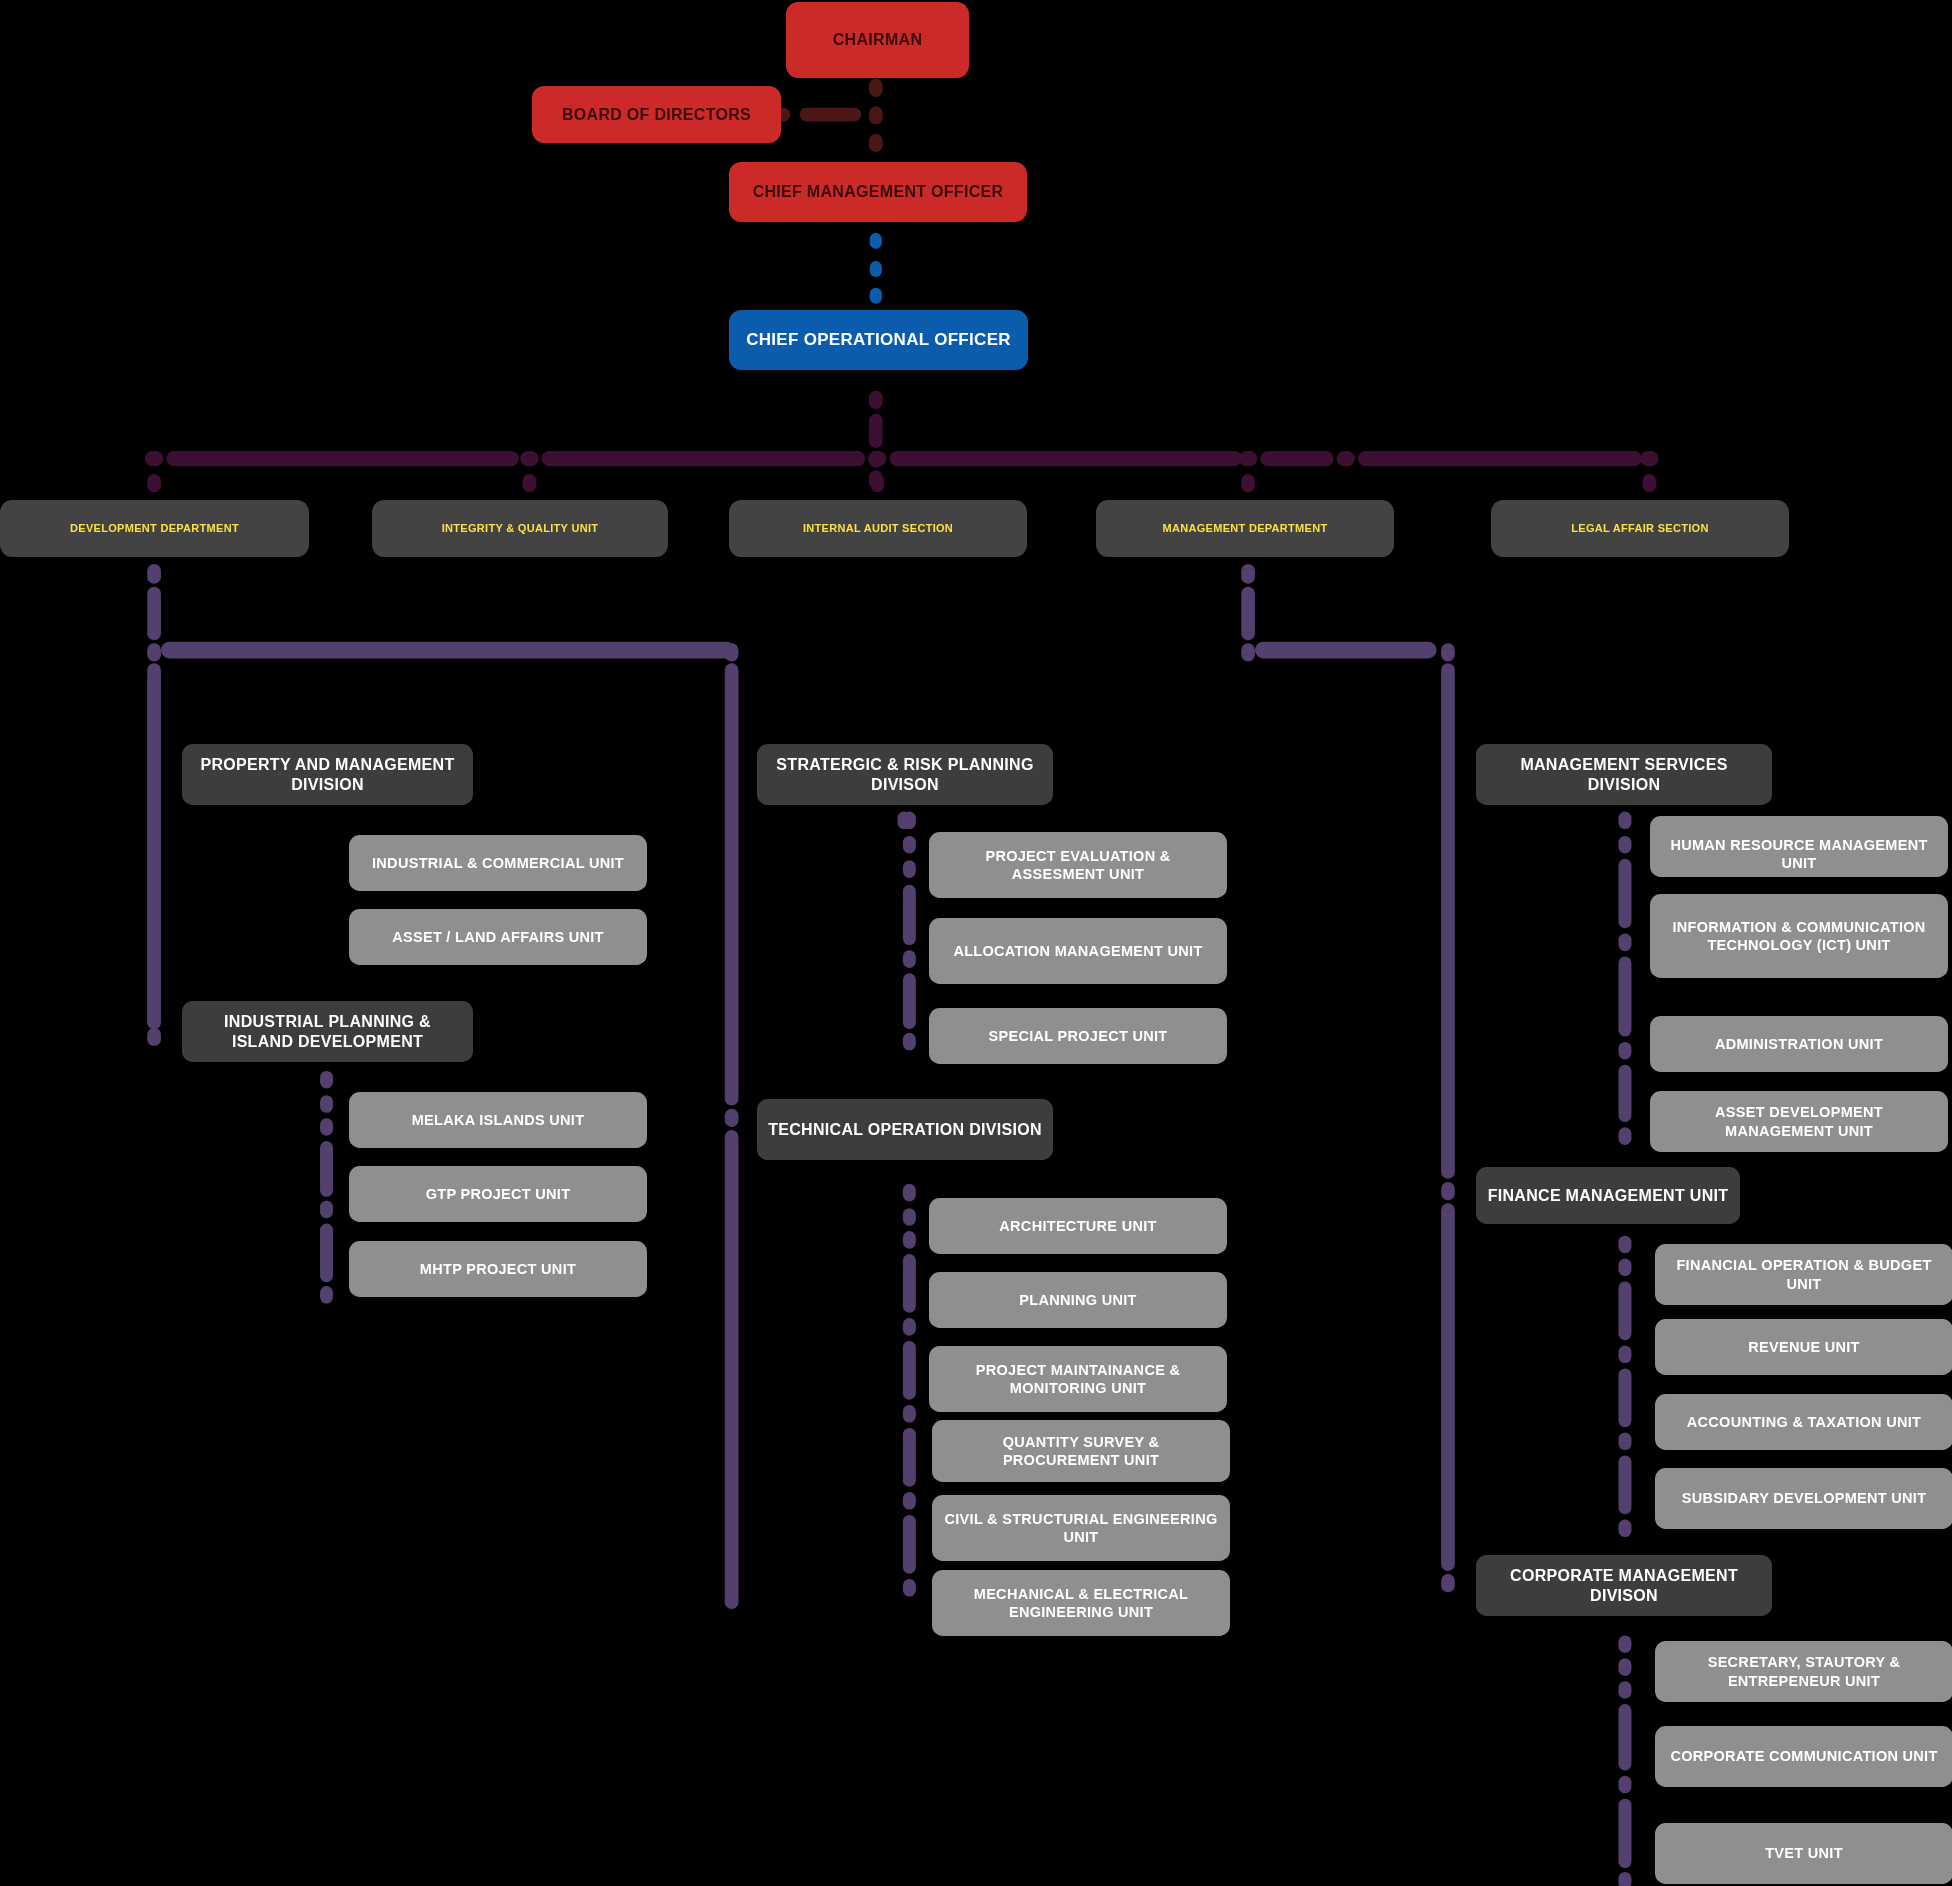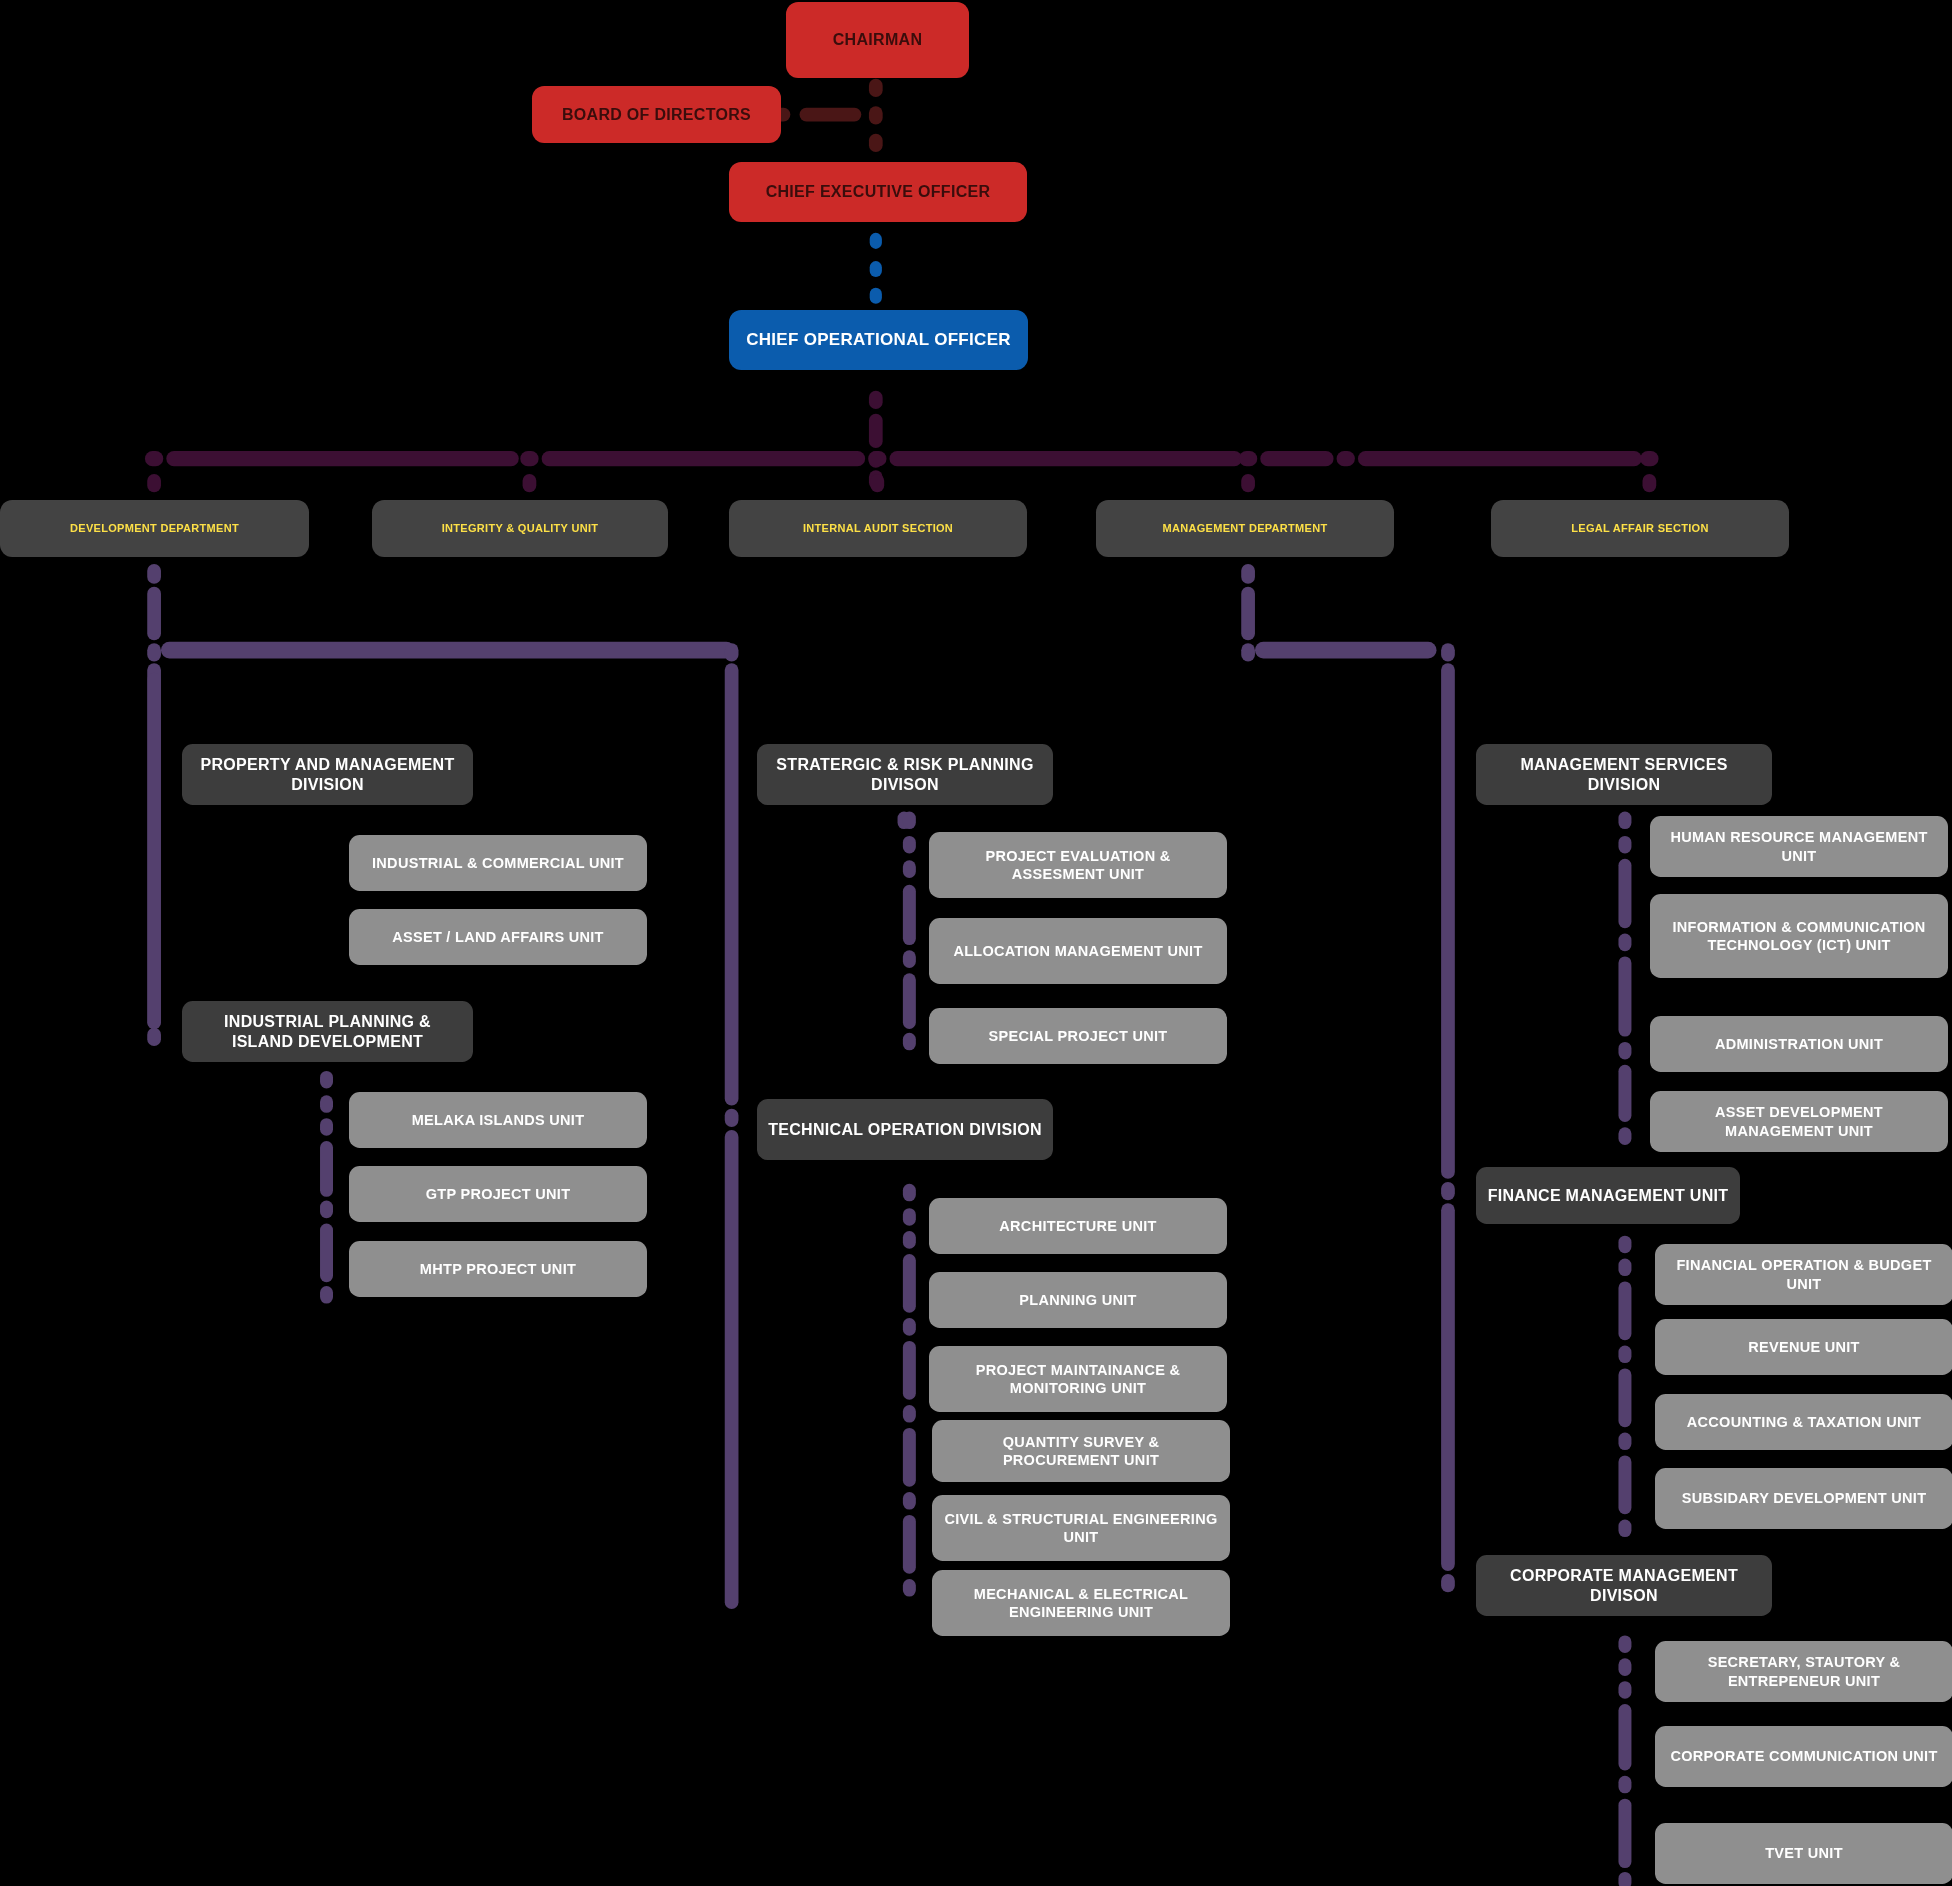--- a/index.html
+++ b/index.html
@@ -202,7 +202,7 @@
   </div>
 
   <div class="node lvl-exec" style="left:729px; top:162px; width:298px; height:60px;">
-    <span>CHIEF EXECUTIVE OFFICER</span>
+    <span>CHIEF MANAGEMENT OFFICER</span>
   </div>
 
   <div class="node lvl-coo" style="left:729px; top:310px; width:299px; height:60px;">

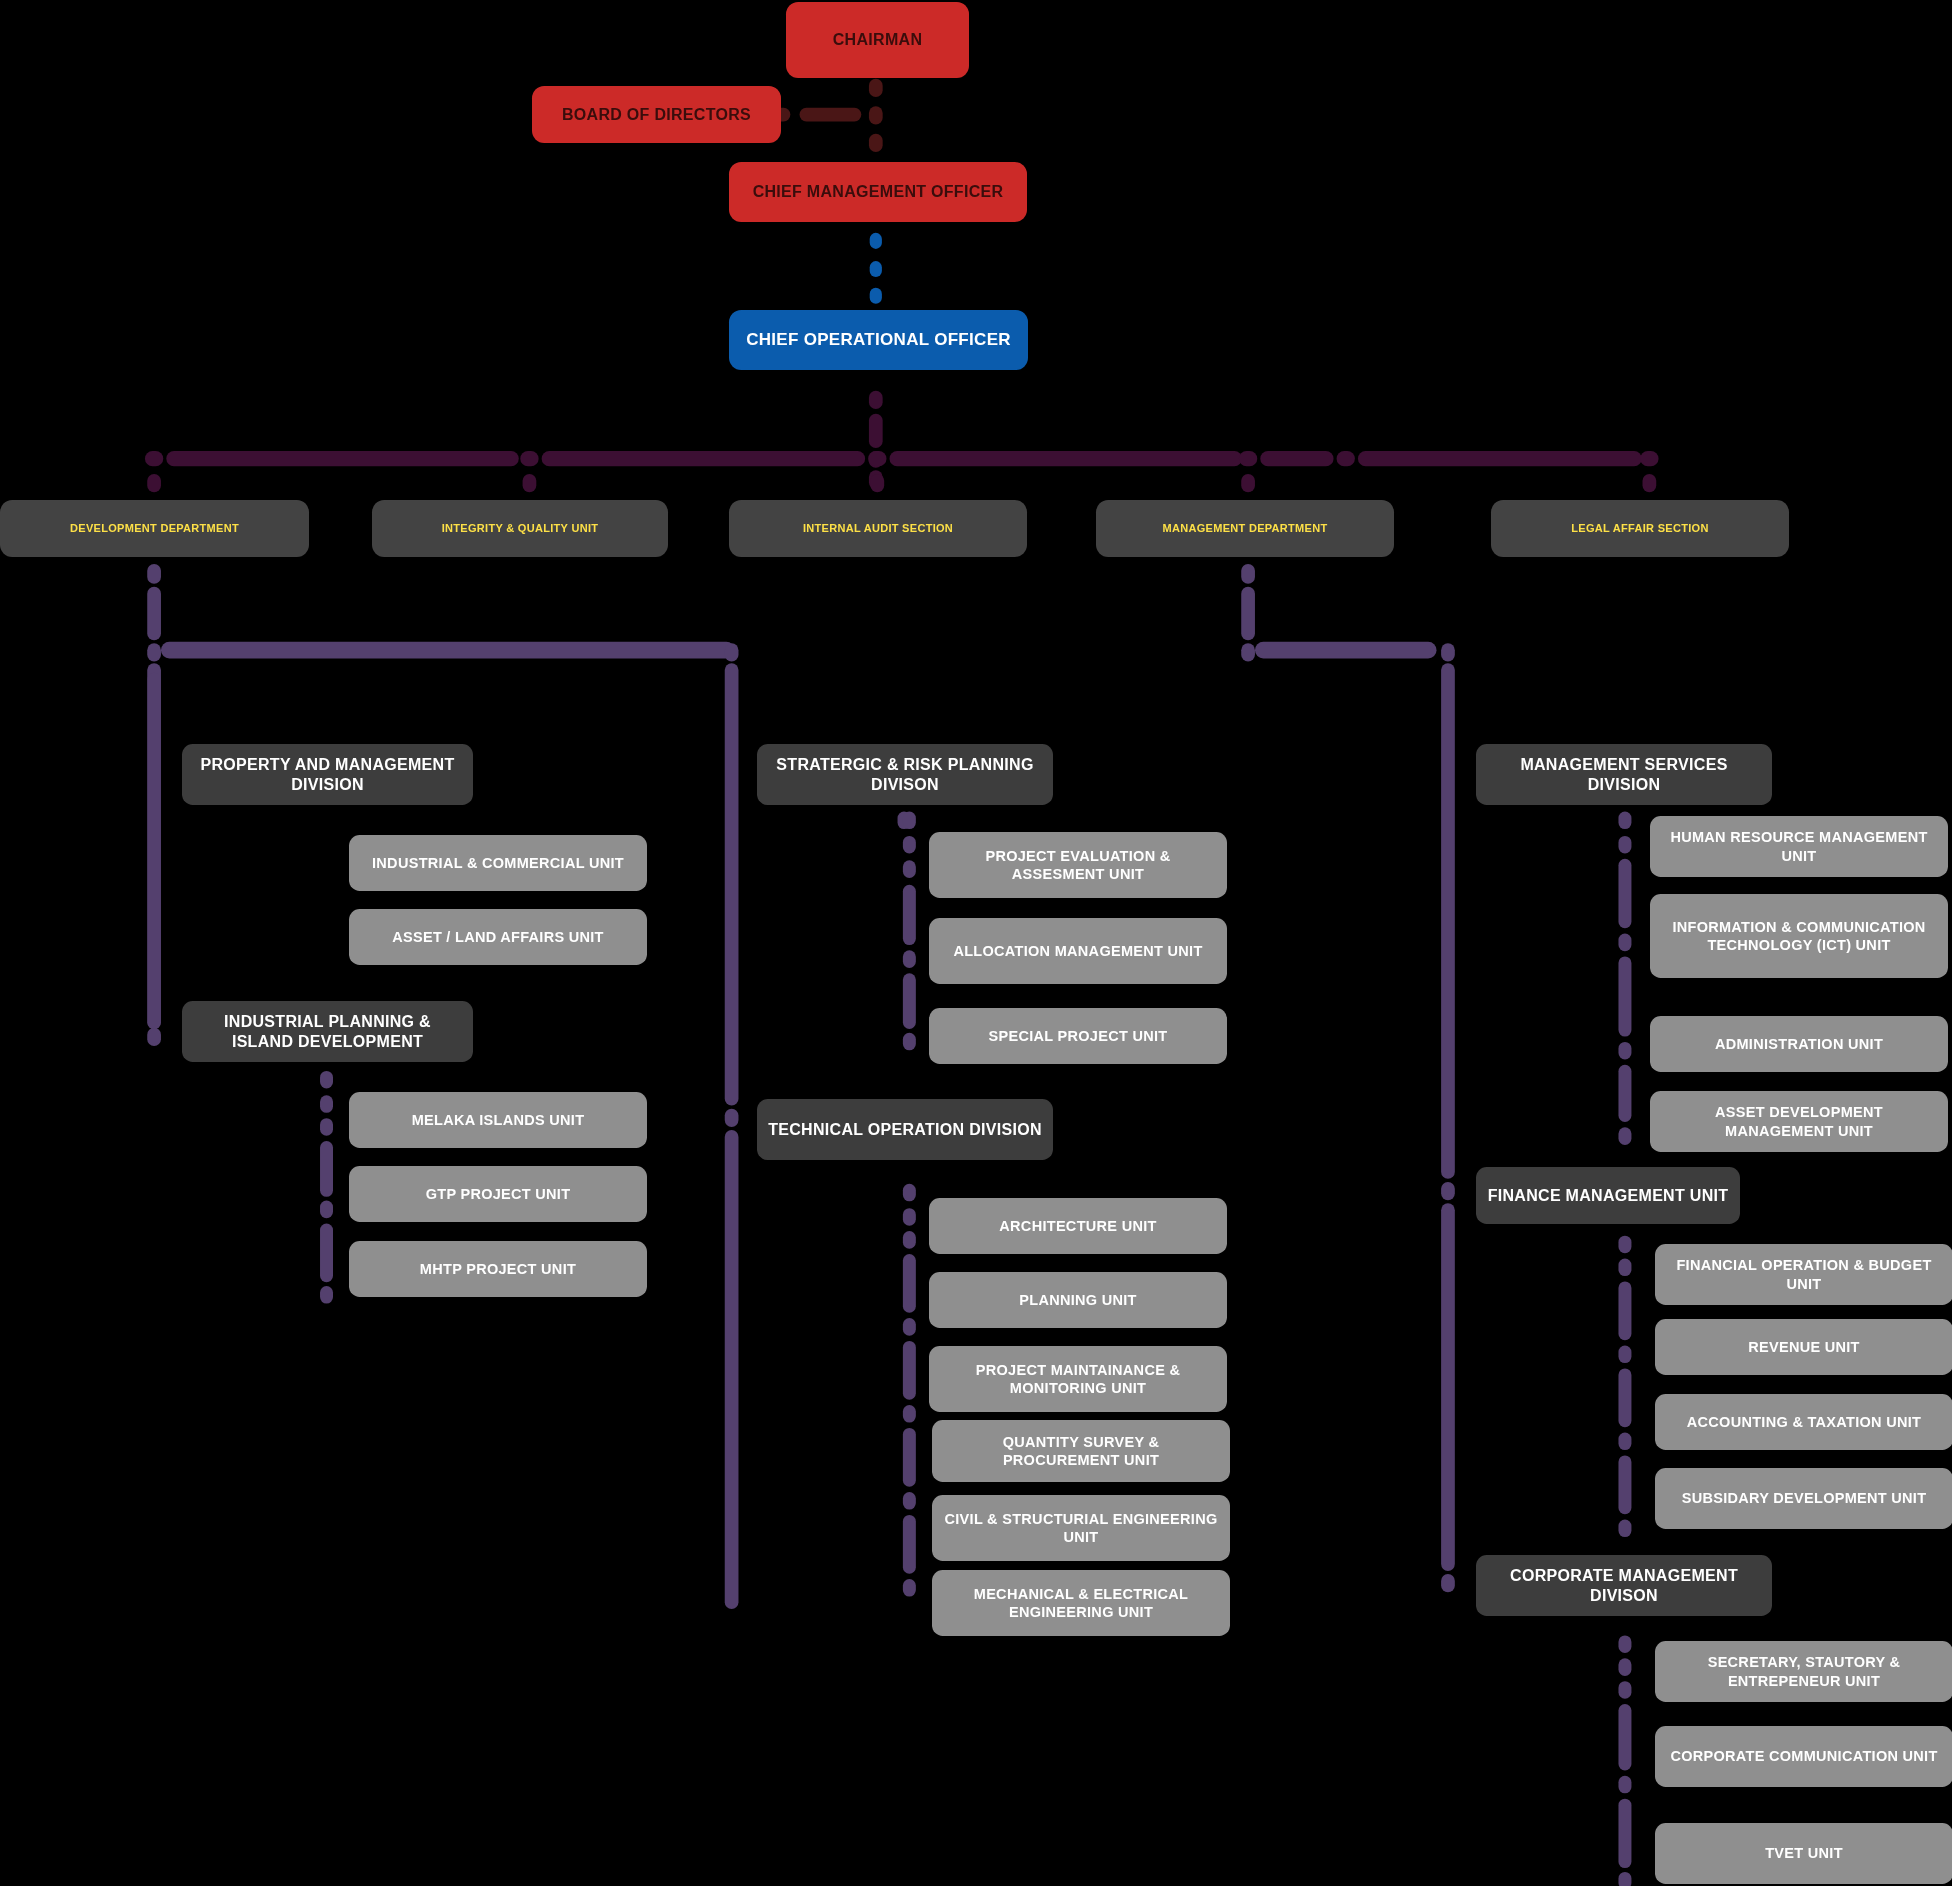--- a/index.html
+++ b/index.html
@@ -286,7 +286,7 @@
   <div class="node lvl-div" style="left:1476px; top:744px; width:296px; height:61px;">
     <span>MANAGEMENT SERVICES DIVISION</span>
   </div>
-  <div class="node lvl-unit" style="left:1650px; top:816px; width:298px; height:61px;">
+  <div class="node lvl-unit" style="left:1650px; top:816px; width:298px; height:61px;align-items:flex-end;">
     <span>HUMAN RESOURCE MANAGEMENT UNIT</span>
   </div>
   <div class="node lvl-unit" style="left:1650px; top:894px; width:298px; height:84px;">

